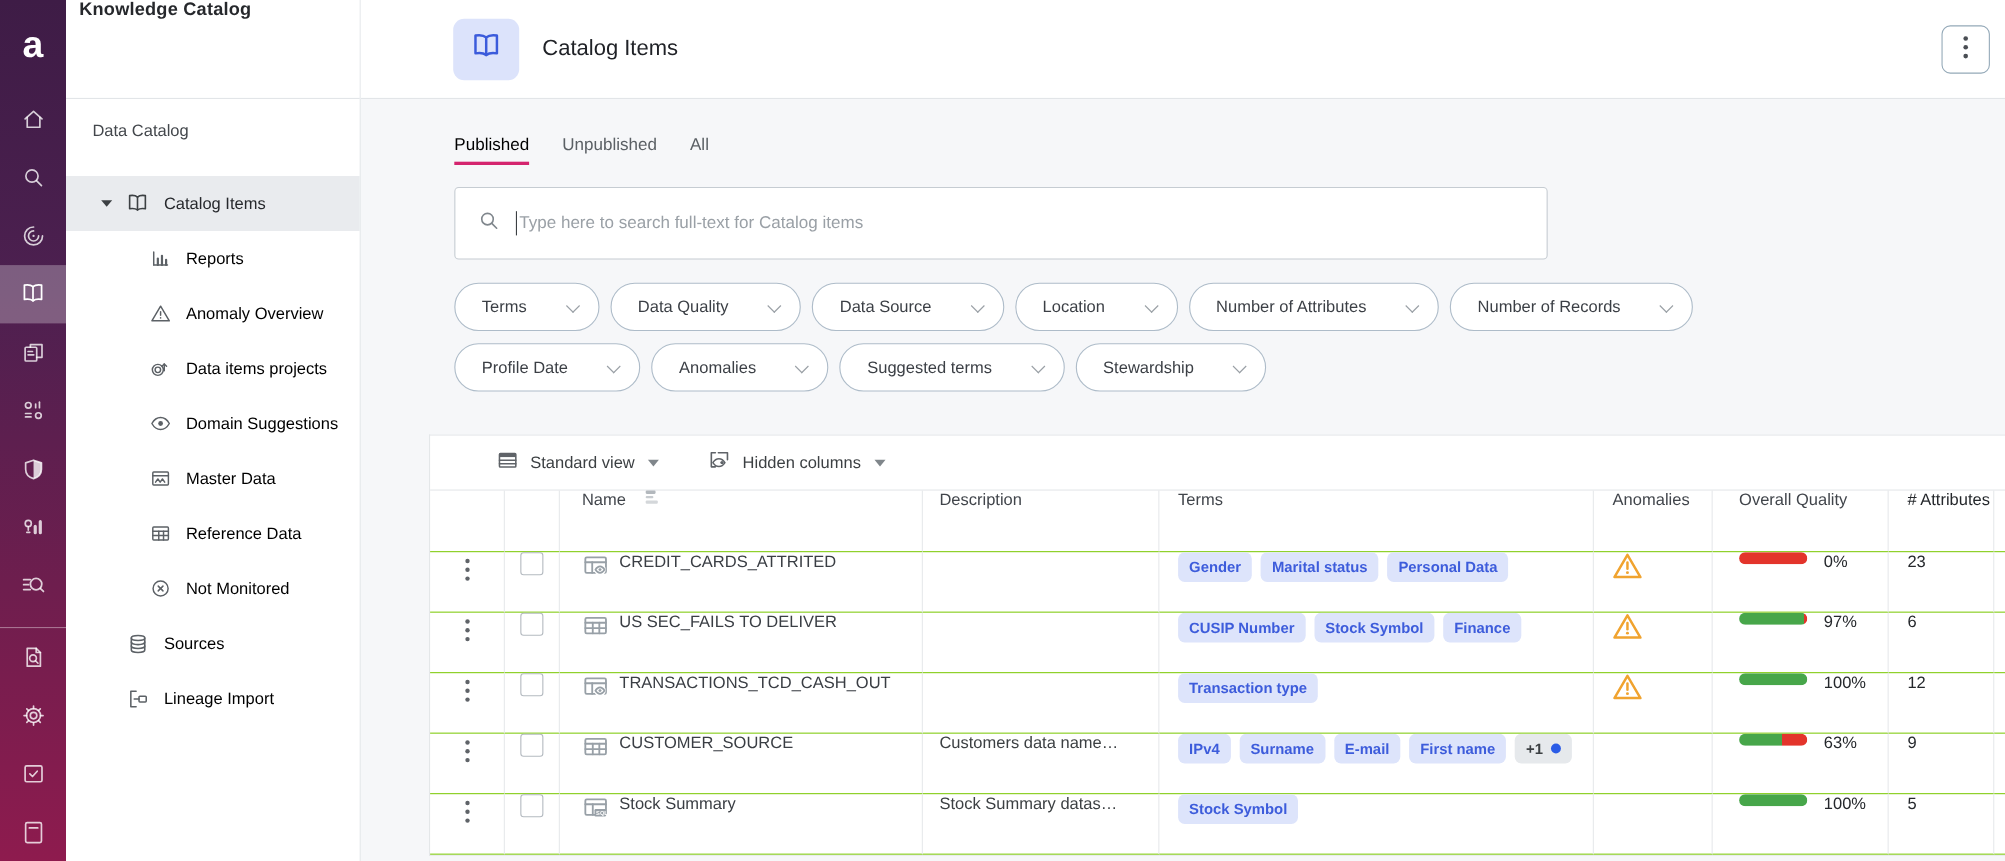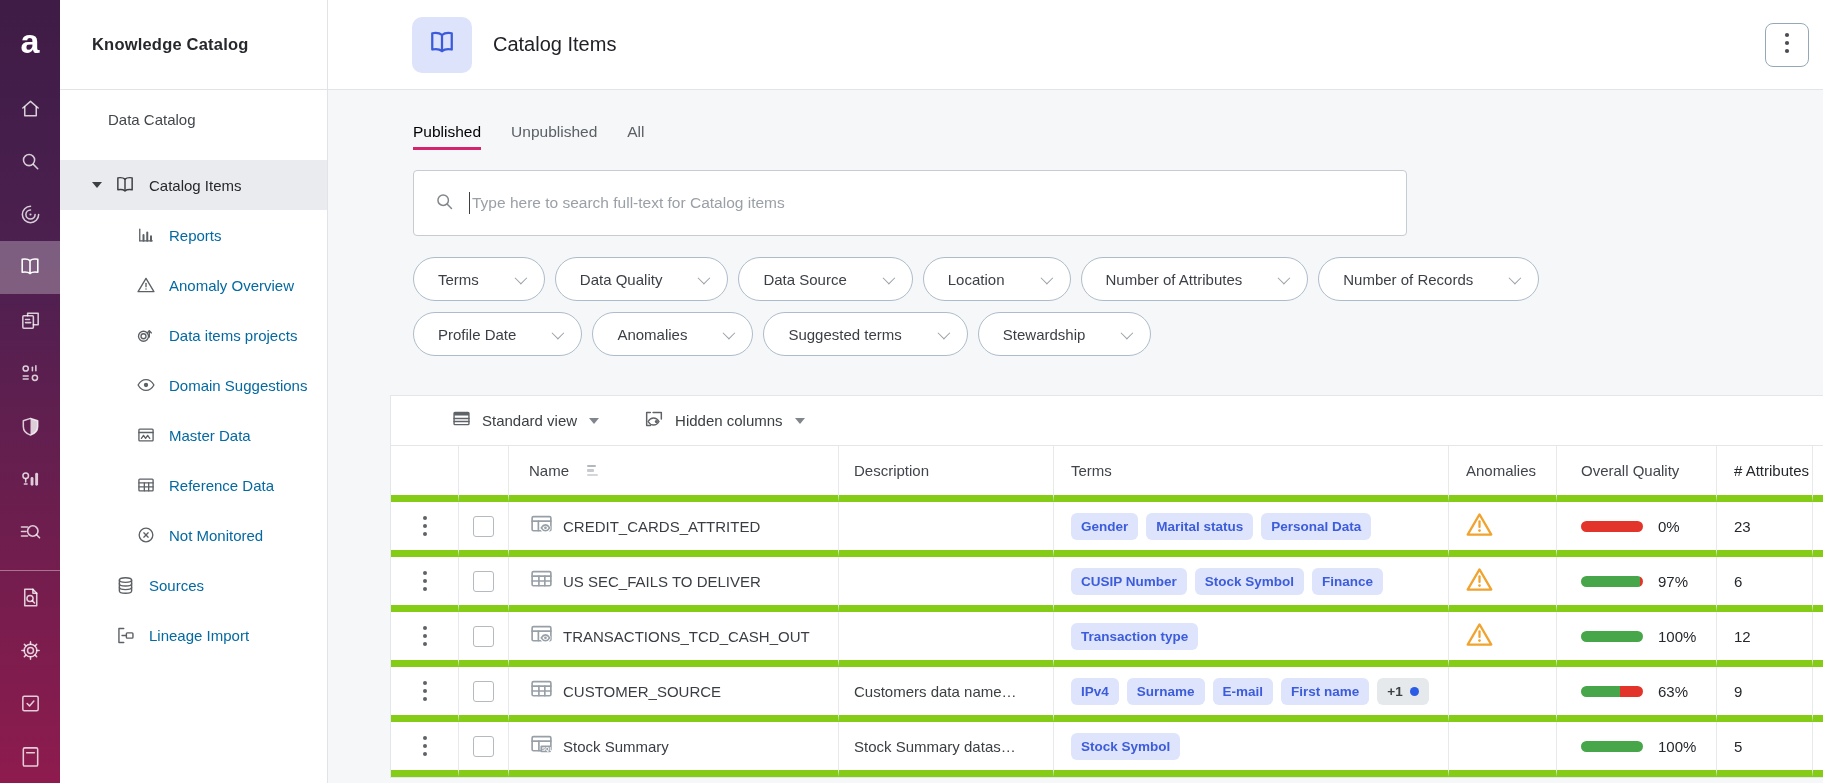--- a/index.html
+++ b/index.html
@@ -20,7 +20,7 @@
 
   
   .sidenav { width:268px; flex:0 0 268px; background:#fff; border-right:1px solid #e1e4e7; }
-  .sidenav-header { height:90px; display:flex; align-items:center; padding-left:32px; border-bottom:1px solid #e2e5e8; }
+  .sidenav-header { height:90px; display:flex; align-items:flex-start; padding-left:12px; border-bottom:1px solid #e2e5e8; }
   .sidenav-header h1 { font-size:16.5px; font-weight:700; color:#26282c; letter-spacing:.2px; }
   .sidenav-body { padding-top:14px; }
   .section-label { height:30px; display:flex; align-items:center; padding-left:48px;

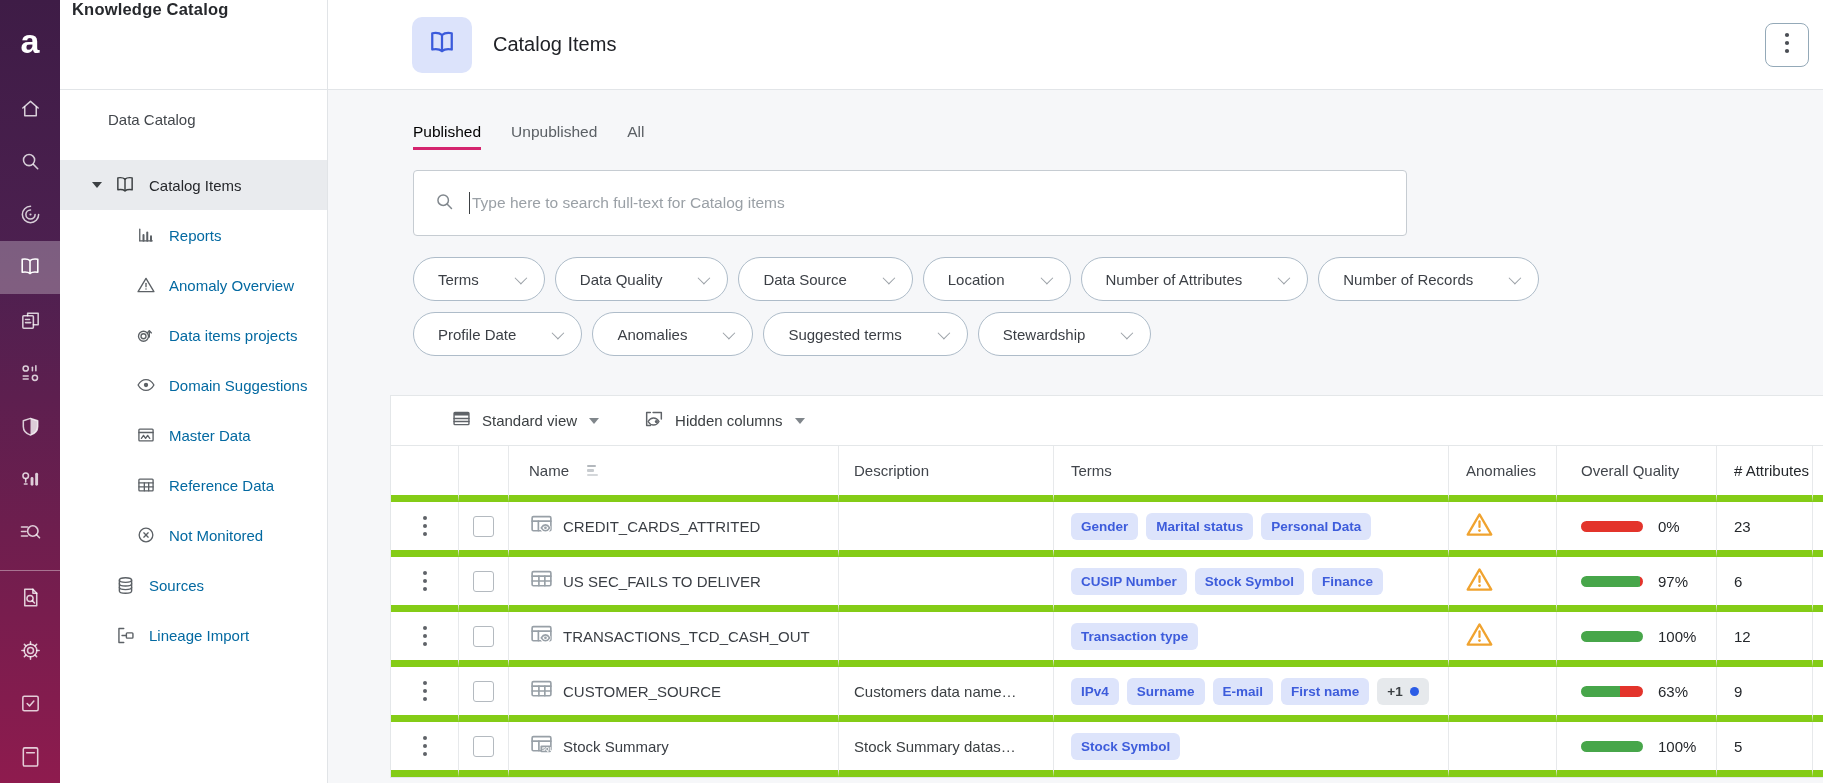--- a/index.html
+++ b/index.html
@@ -23,7 +23,7 @@
   .sidenav-header { height:90px; display:flex; align-items:flex-start; padding-left:12px; border-bottom:1px solid #e2e5e8; }
   .sidenav-header h1 { font-size:16.5px; font-weight:700; color:#26282c; letter-spacing:.2px; }
   .sidenav-body { padding-top:14px; }
-  .section-label { height:30px; display:flex; align-items:center; padding-left:48px;
+  .section-label { height:30px; display:flex; align-items:center; padding-left:24px;
     font-size:15px; color:#43474c; margin-bottom:26px; }
   .nav-item { height:50px; display:flex; align-items:center; cursor:pointer; font-size:15px; color:#0369a1; }
   .nav-item svg { stroke:#5c6166; fill:none; stroke-width:1.6; stroke-linecap:round; stroke-linejoin:round; flex:0 0 auto; }

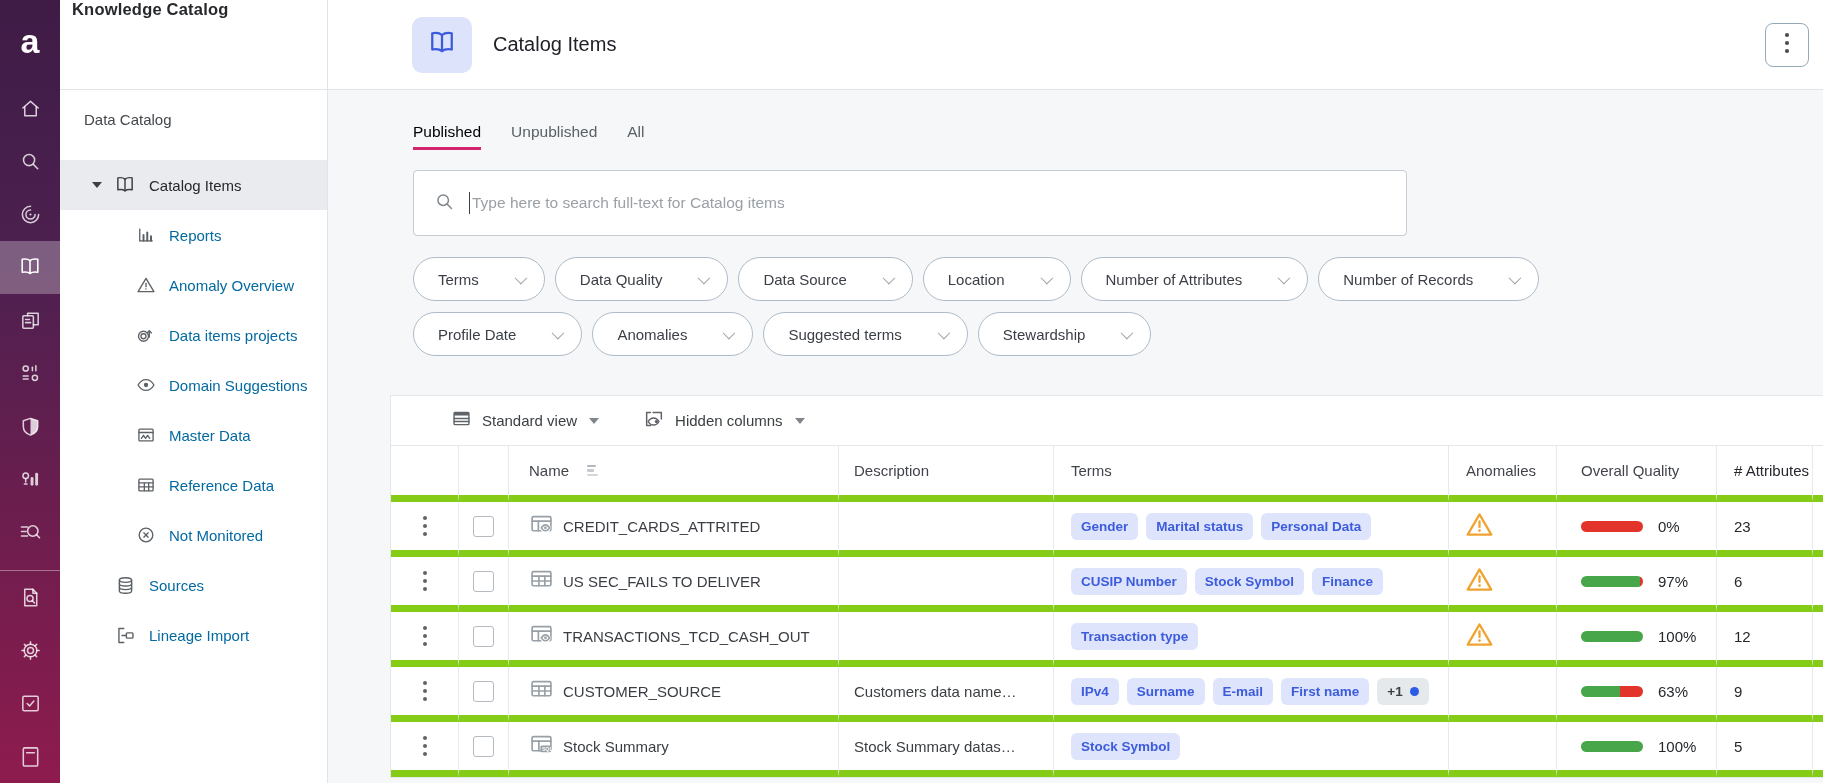--- a/index.html
+++ b/index.html
@@ -25,7 +25,7 @@
   .sidenav-body { padding-top:14px; }
   .section-label { height:30px; display:flex; align-items:center; padding-left:24px;
     font-size:15px; color:#43474c; margin-bottom:26px; }
-  .nav-item { height:50px; display:flex; align-items:center; cursor:pointer; font-size:15px; color:#0369a1; }
+  .nav-item { height:50px; display:flex; align-items:center; cursor:pointer; font-size:15px; color:#000000; }
   .nav-item svg { stroke:#5c6166; fill:none; stroke-width:1.6; stroke-linecap:round; stroke-linejoin:round; flex:0 0 auto; }
   .nav-item.selected { background:#e9ebee; color:#26282c; }
   .nav-item .caret { width:0; height:0; border-left:5.5px solid transparent; border-right:5.5px solid transparent;

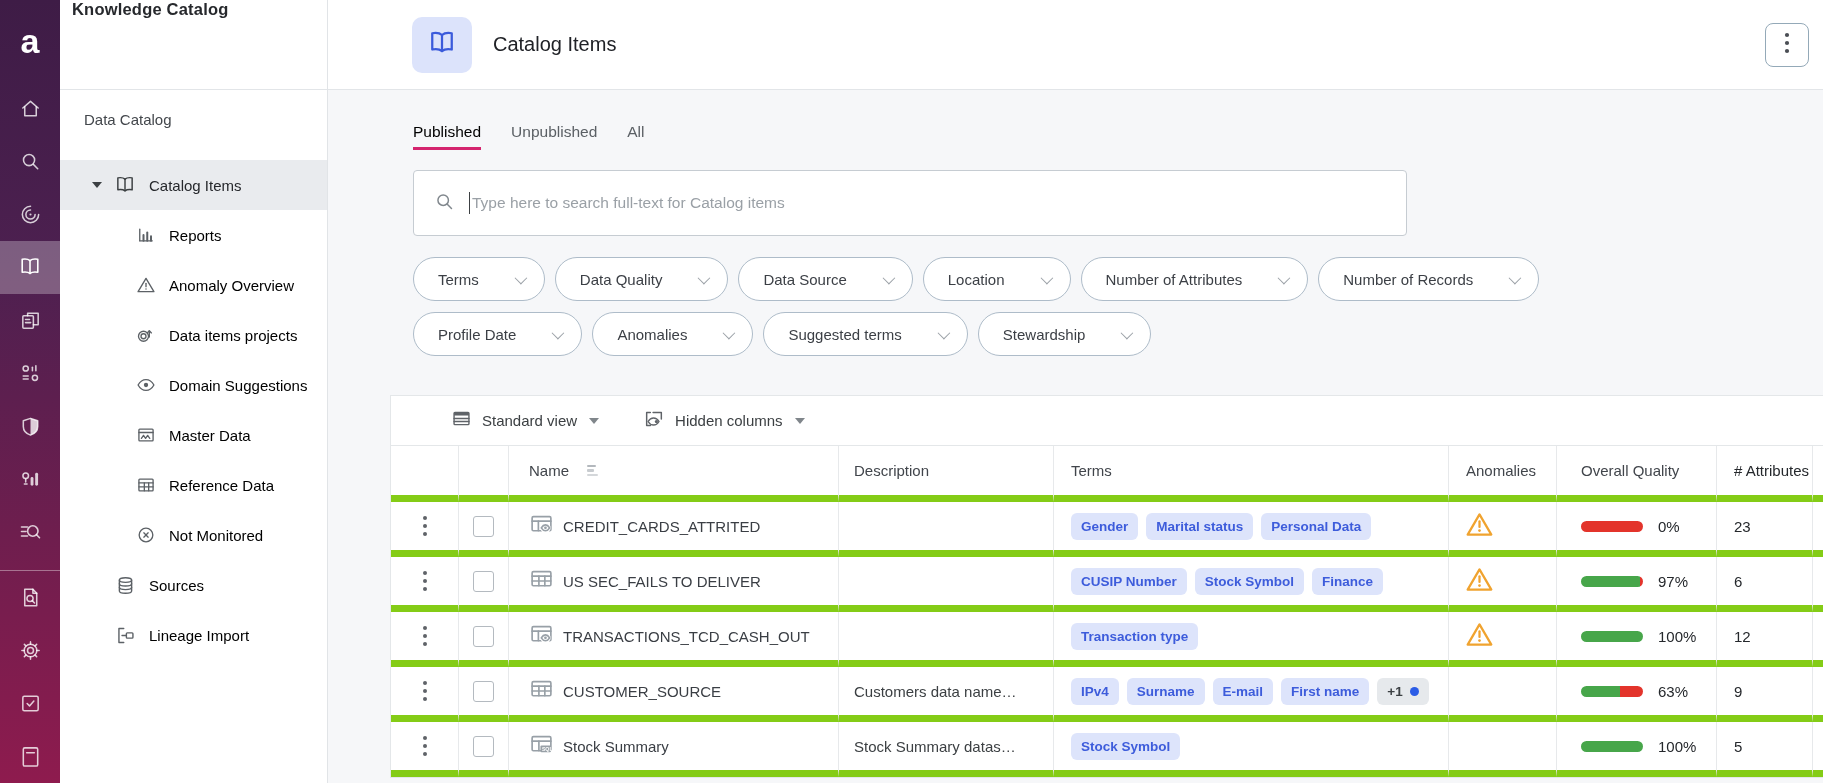--- a/index.html
+++ b/index.html
@@ -81,7 +81,7 @@
     border-top:6px solid #80868b; margin-left:2px; }
 
   .tgrid { display:grid; grid-template-columns:68px 50px 330px 215px 395px 108px 160px 96px 11px; }
-  .td { border-right:1px solid #e7e9eb; border-bottom:7px solid #84cc16; display:flex; align-items:center; min-width:0; }
+  .td { border-right:1px solid #e7e9eb; border-bottom:1px solid #84cc16; display:flex; align-items:flex-start; min-width:0; }
   .thead .td { height:56px; font-size:15px; color:#41454b; }
   .trow .td { height:55px; font-size:15px; color:#3c4043; }
   .td.c-name { padding-left:20px; gap:9px; }

